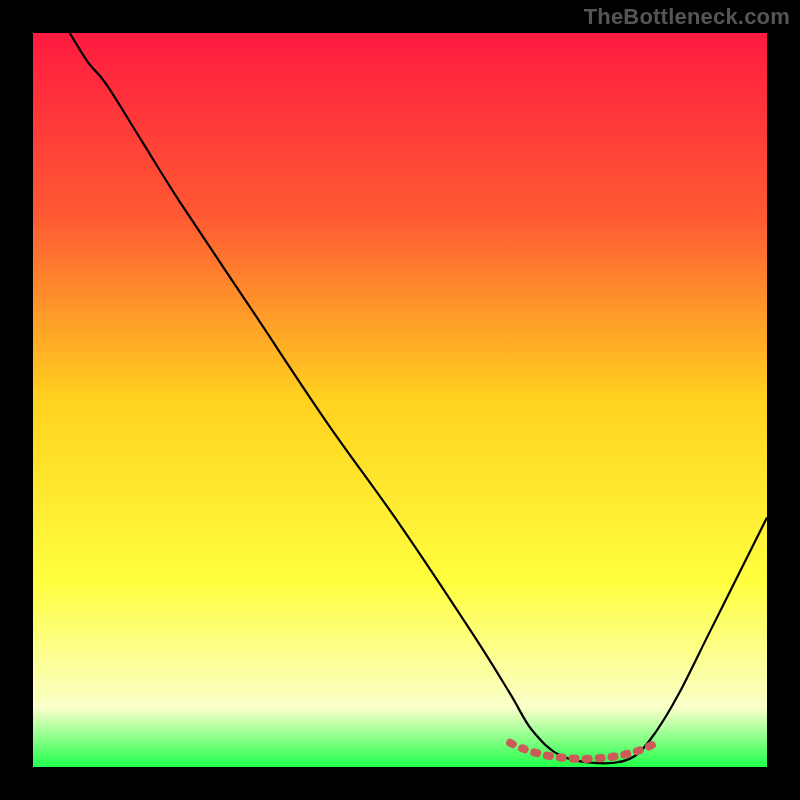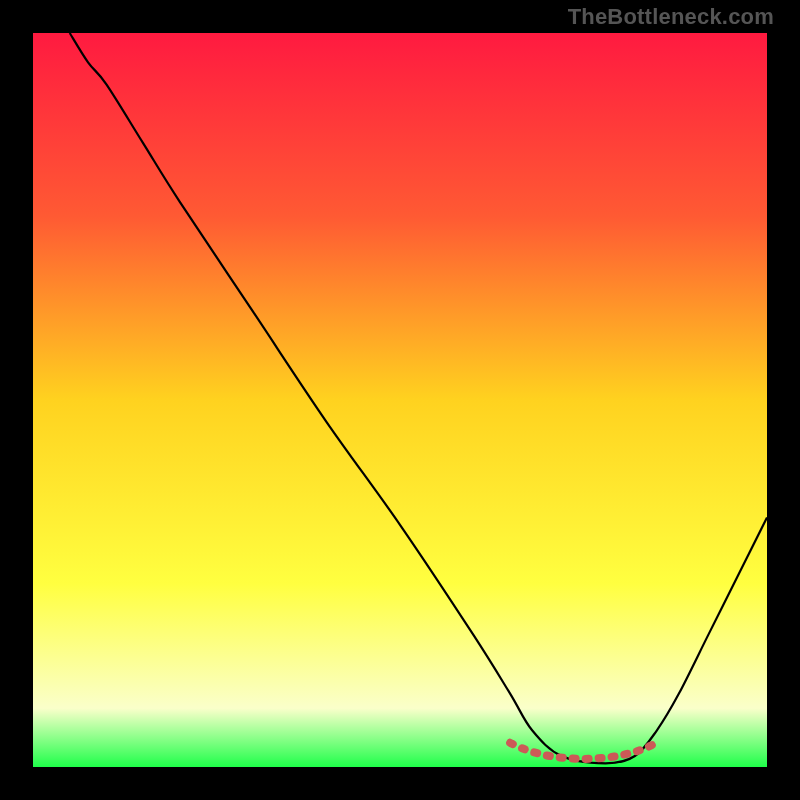--- a/index.html
+++ b/index.html
@@ -20,7 +20,7 @@
   .watermark {
     position: absolute;
     top: 4px;
-    right: 26px;
+    right: 10px;
     color: #555555;
     font-size: 22px;
     font-weight: bold;

